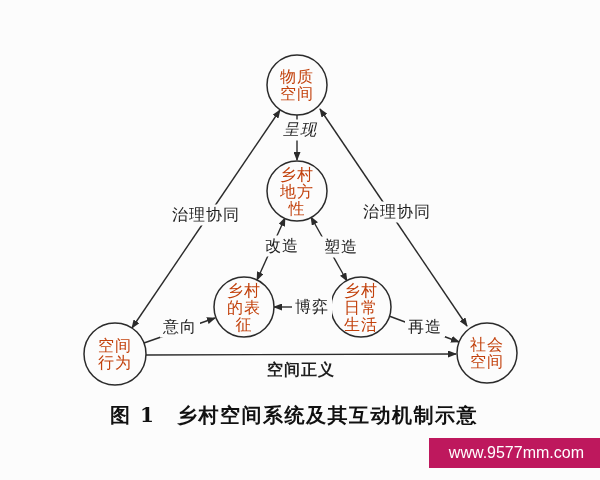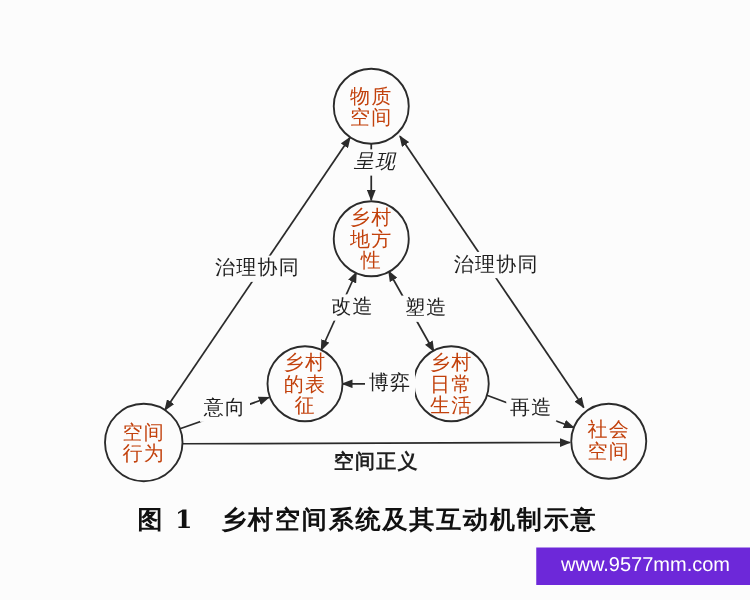--- a/index.html
+++ b/index.html
@@ -136,7 +136,7 @@
 
   <div class="caption">图 1　乡村空间系统及其互动机制示意</div>
 
-  <div class="site-watermark" style="background: #6d28d9; color: rgb(255, 255, 255);">www.9577mm.com</div>
+  <div class="site-watermark" style="background: #be185d; color: rgb(255, 255, 255);">www.9577mm.com</div>
 </div>
 
 </body></html>

